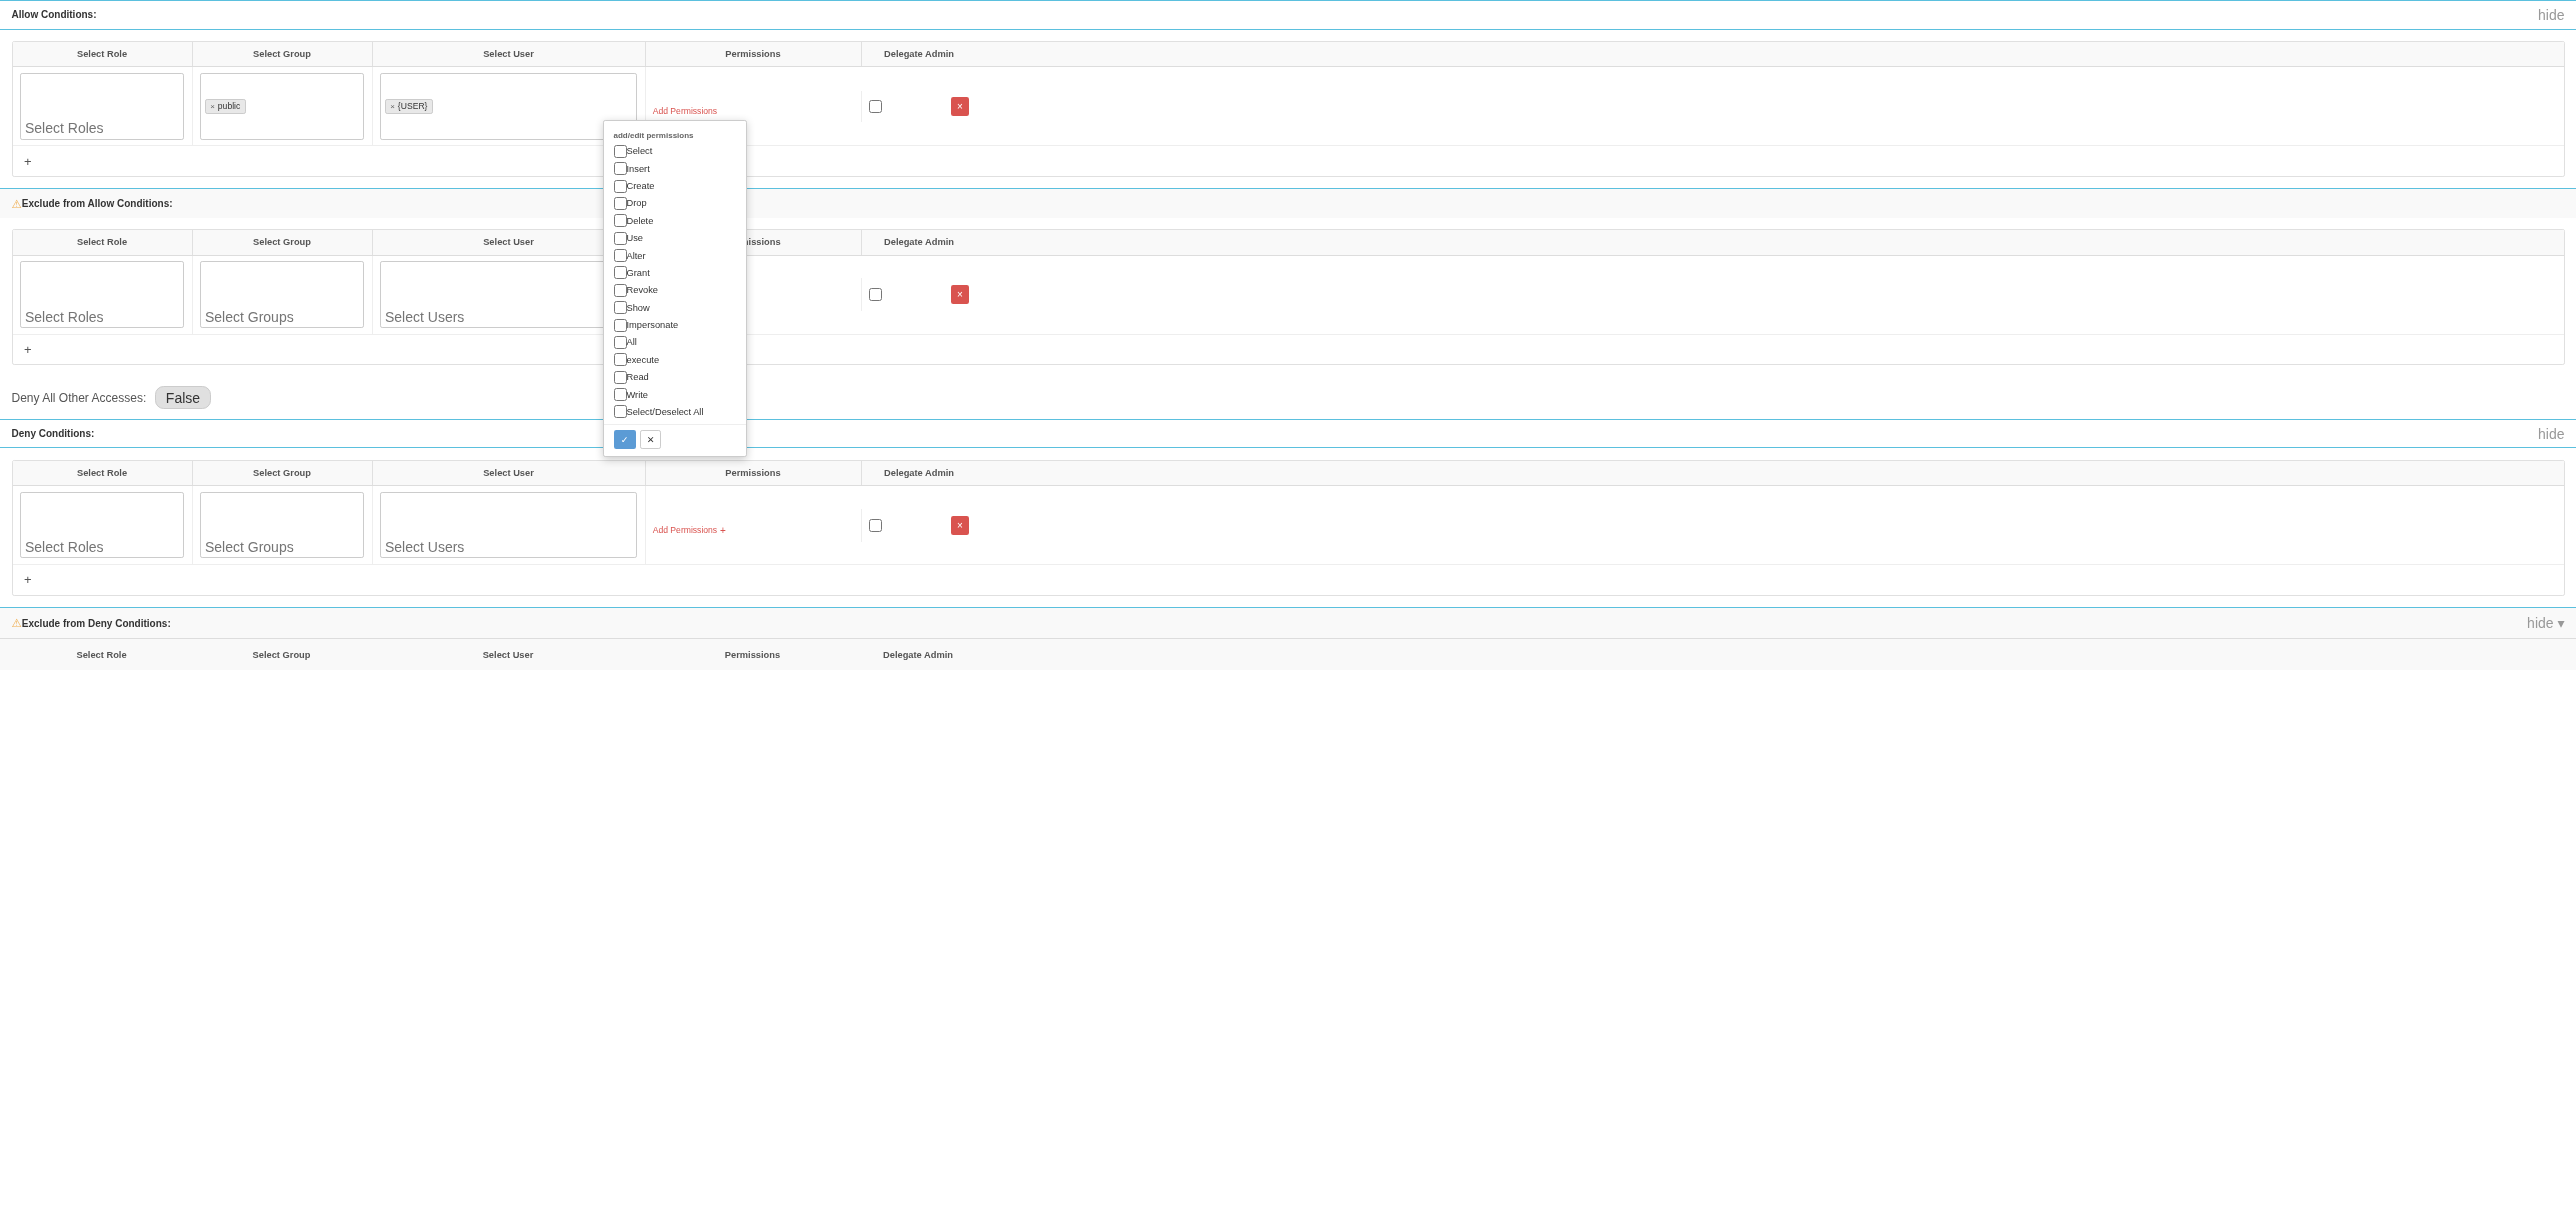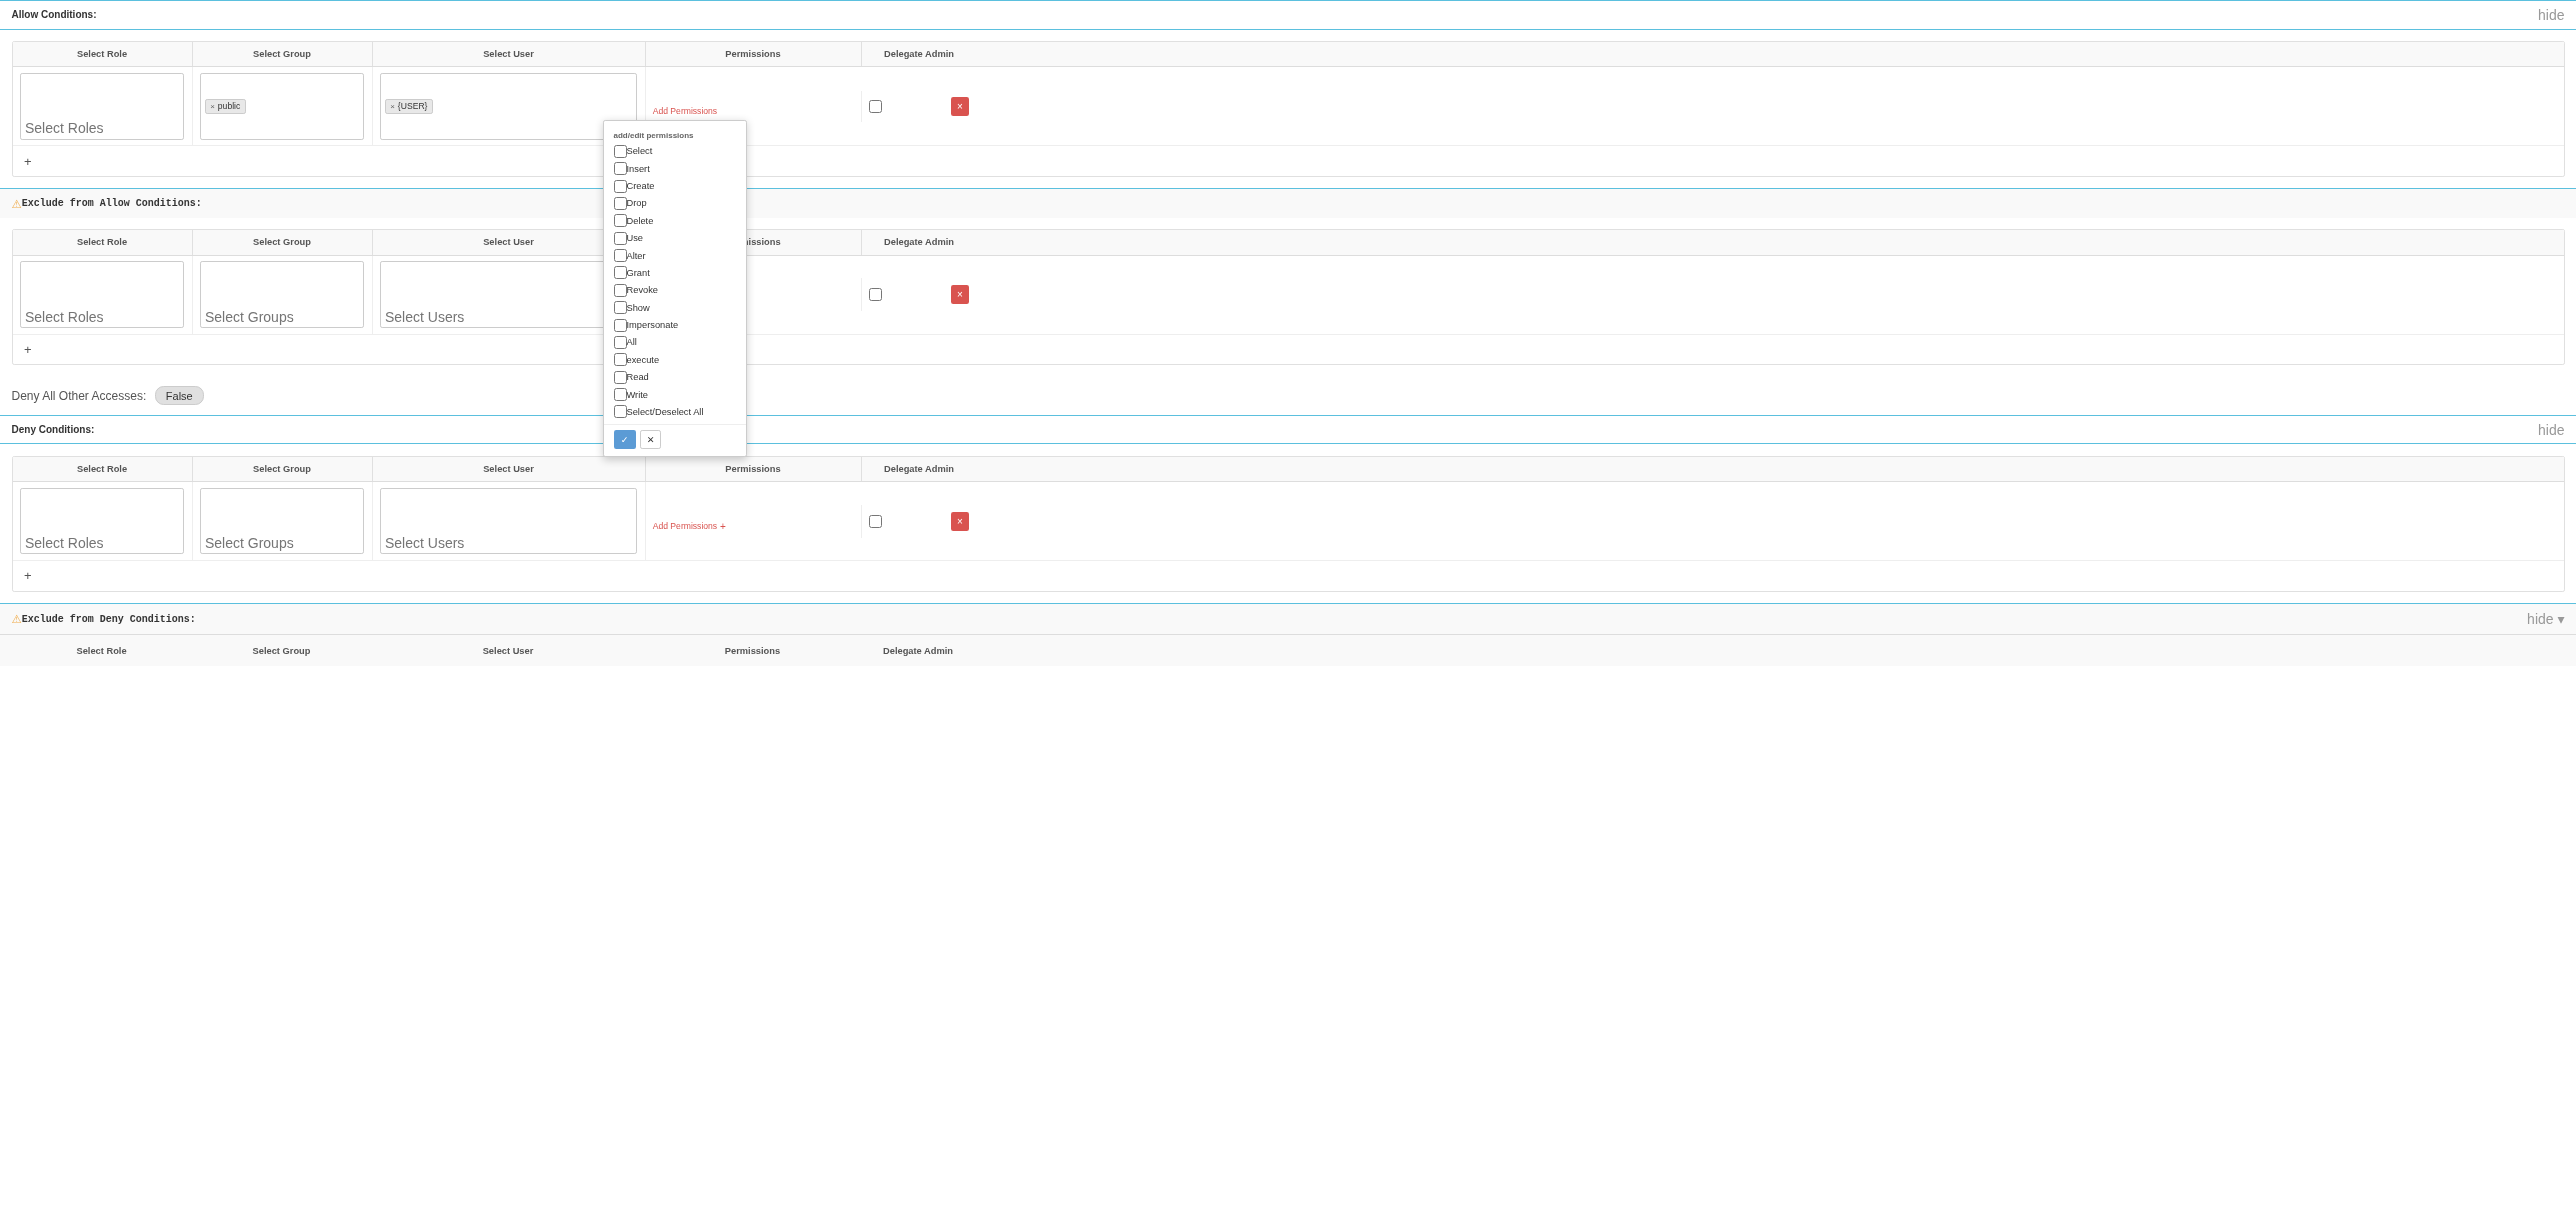--- a/index.html
+++ b/index.html
@@ -159,7 +159,6 @@
       display: flex;
       align-items: center;
       gap: 5.8px;
-      font-family: Liberation Mono, monospace;
     }
     .warning-icon {
       color: #f0ad4e;

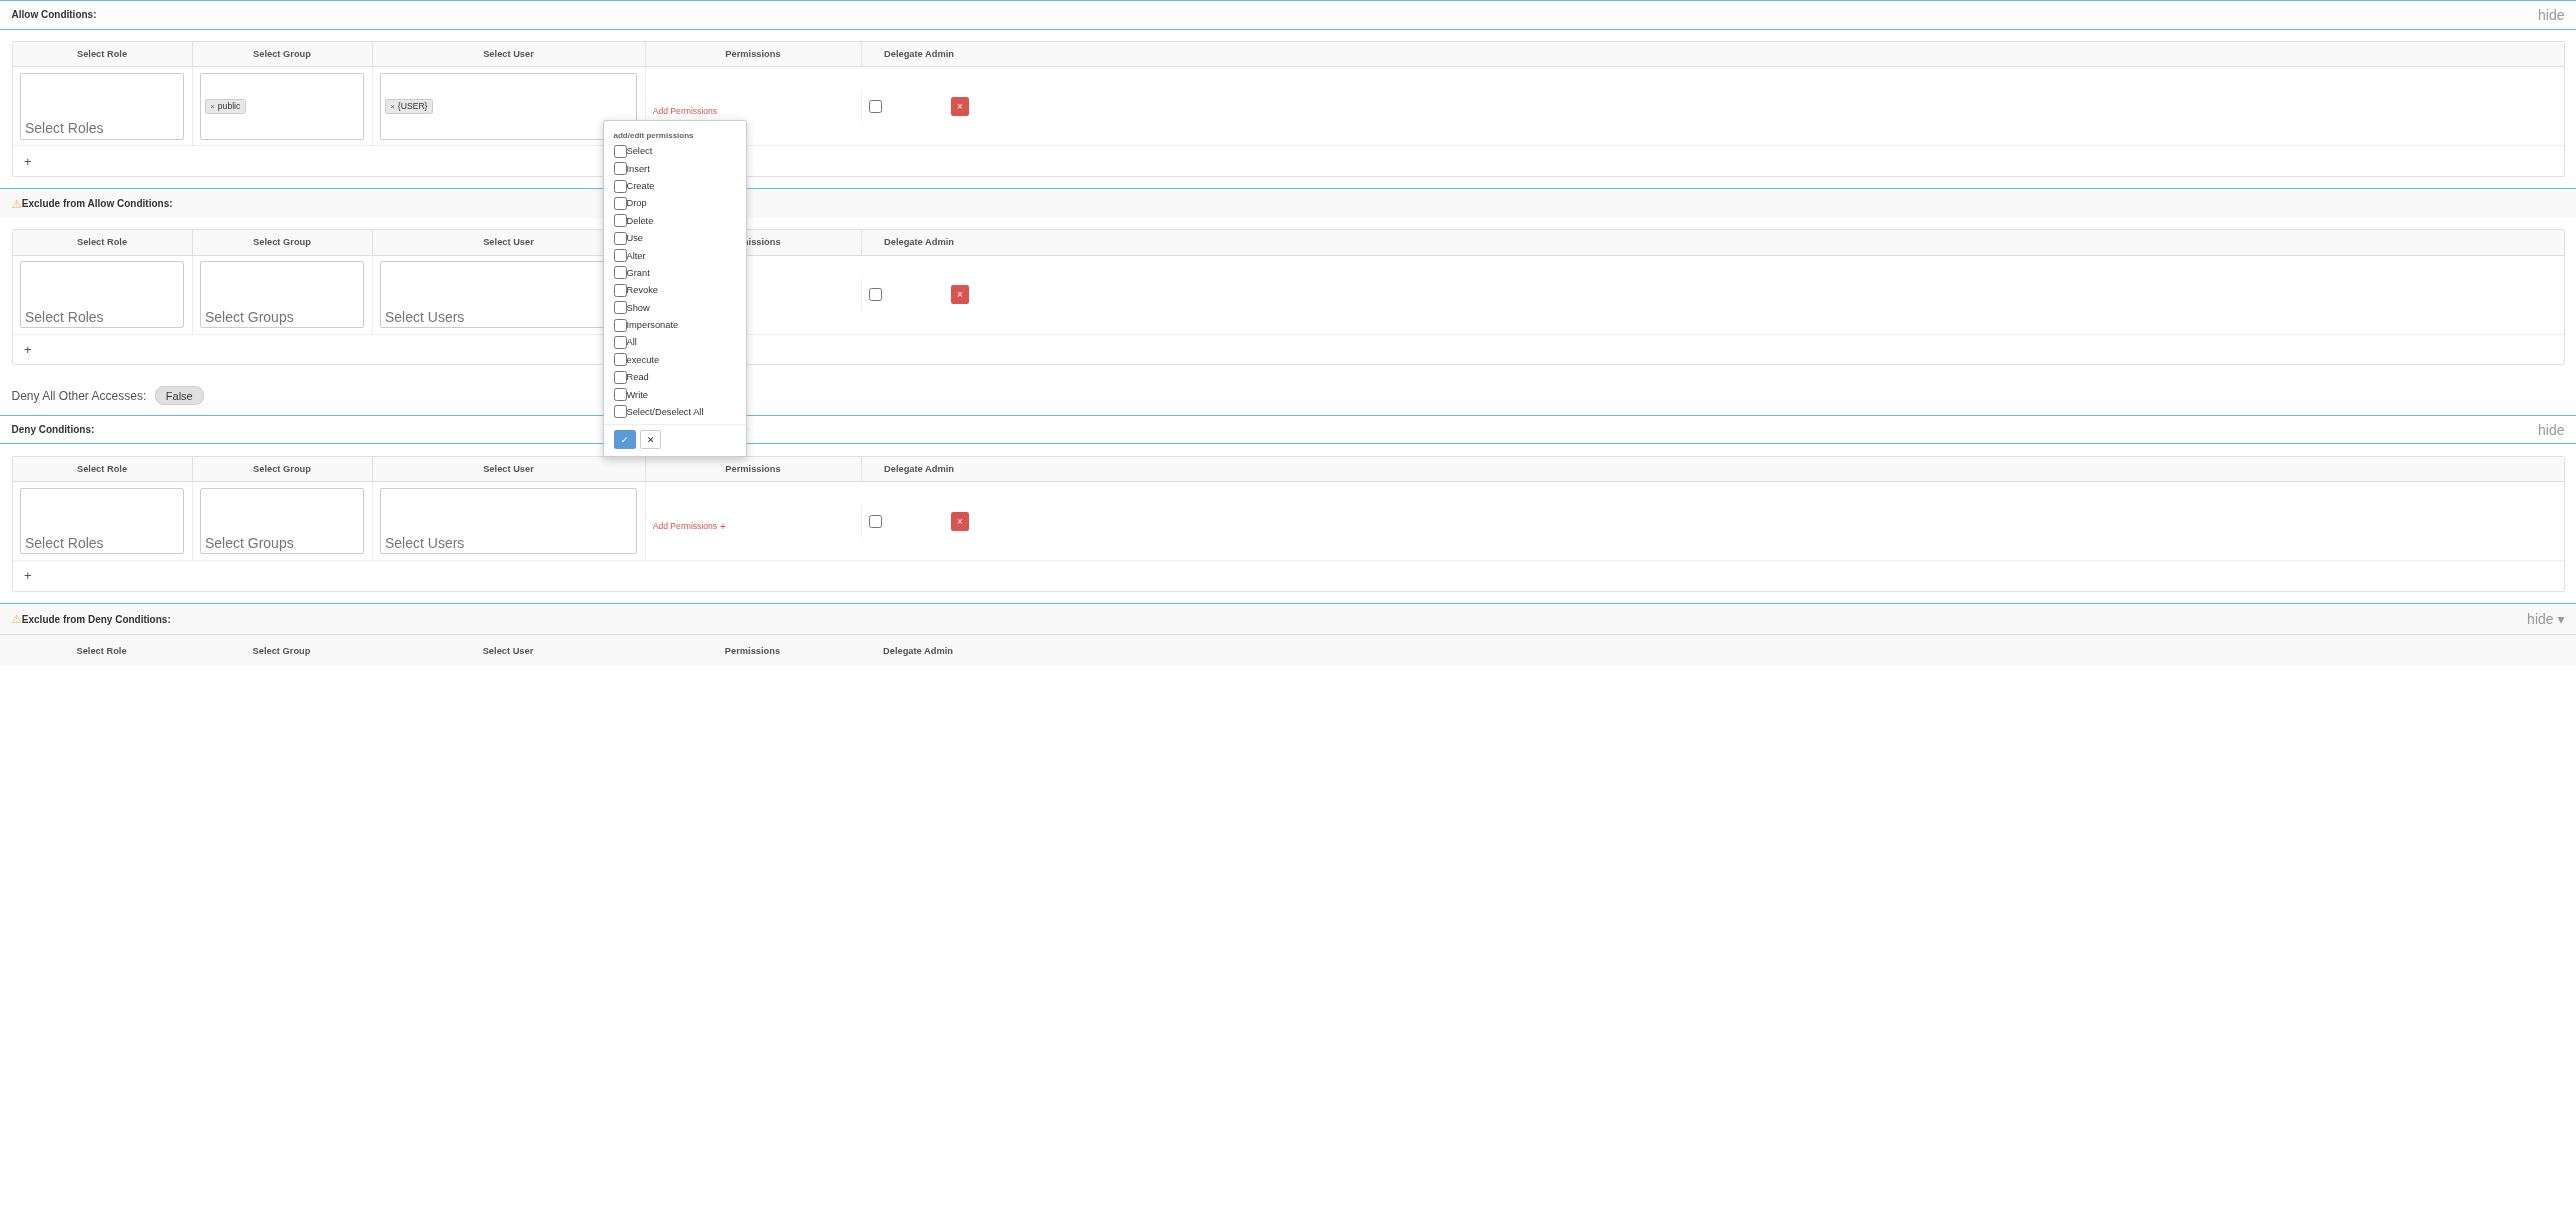--- a/index.html
+++ b/index.html
@@ -179,7 +179,7 @@
       border: 0.7px solid #ccc;
       border-radius: 8.6px;
       padding: 2.2px 10px;
-      font-size: 11px;
+      font-size: 14px;
       color: #333;
       cursor: pointer;
     }

